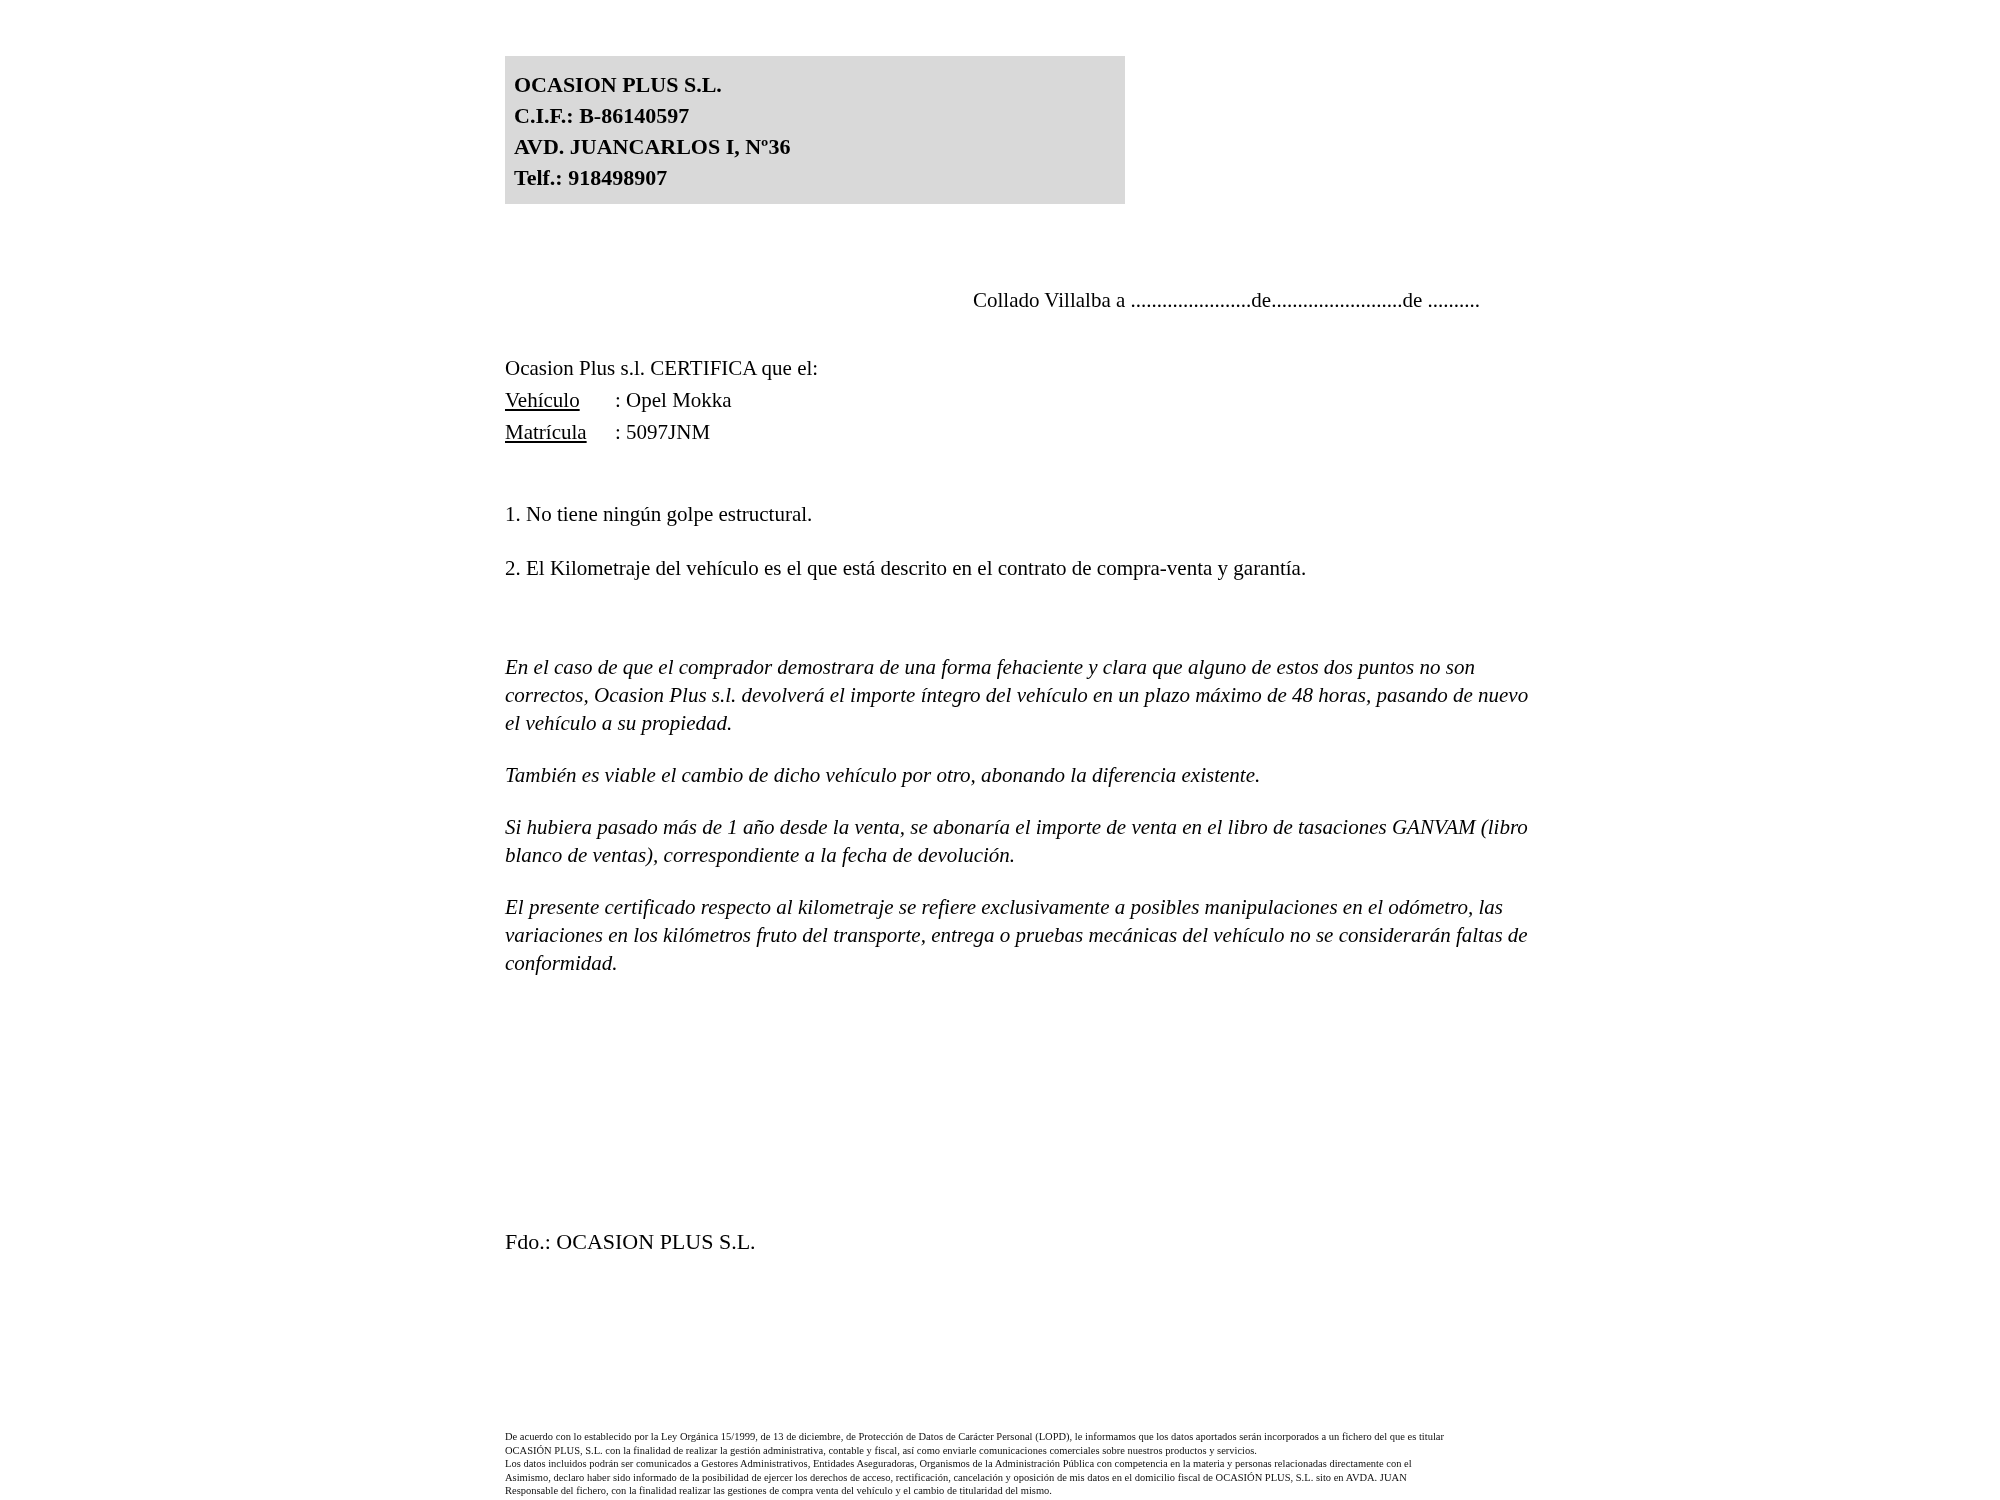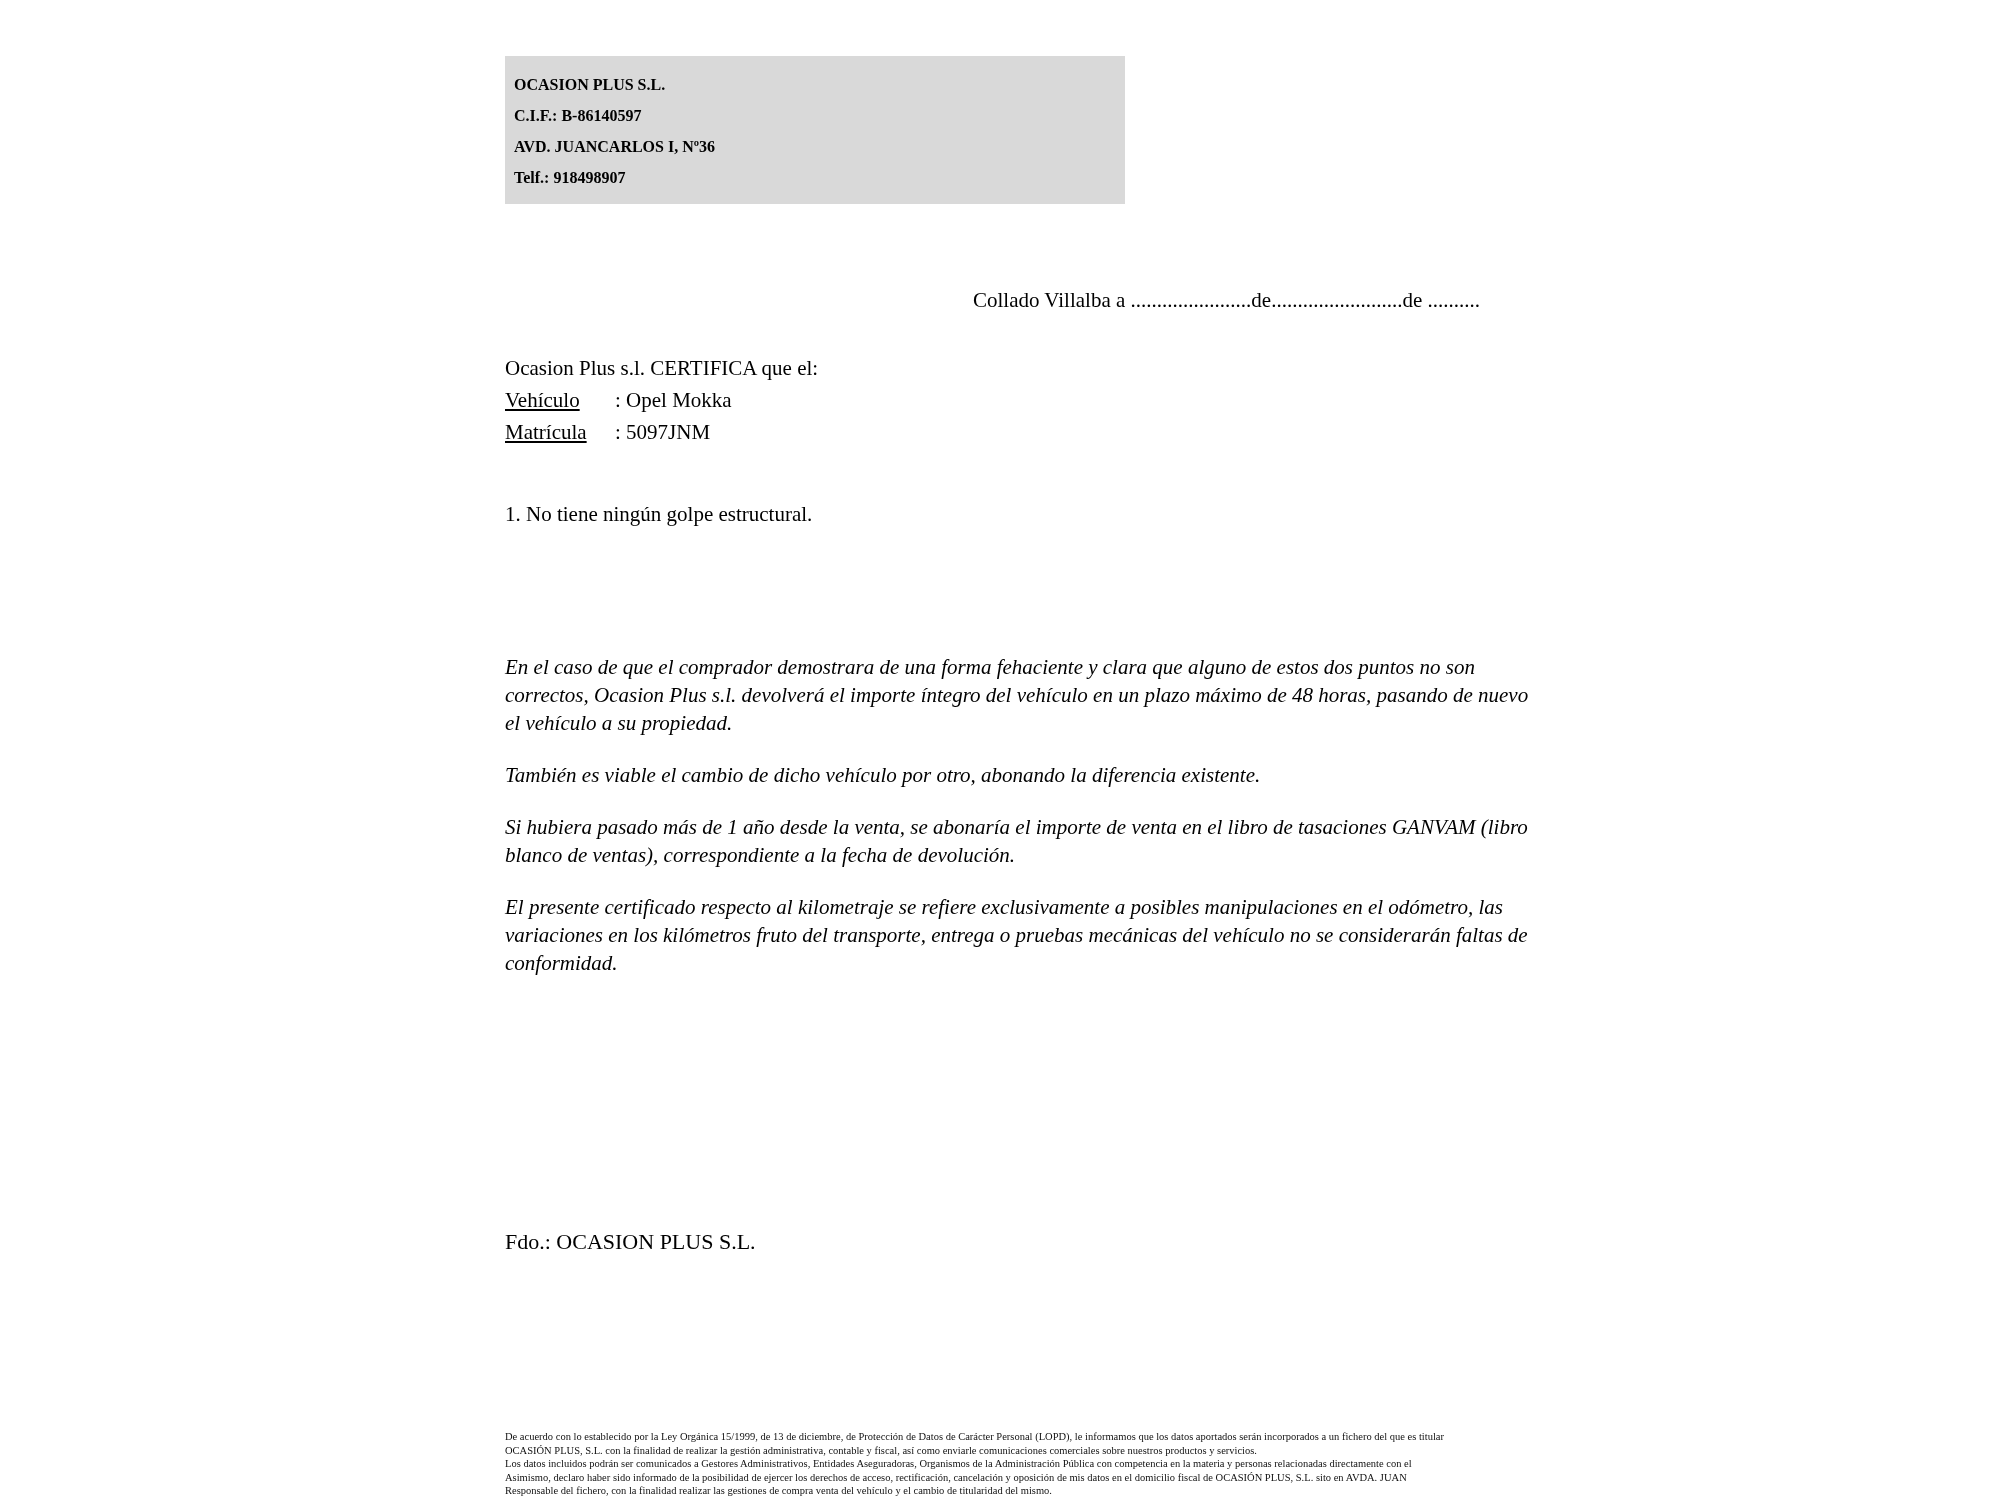--- a/index.html
+++ b/index.html
@@ -24,7 +24,7 @@
     background: #d9d9d9;
     padding: 13px 10px 11px 9px;
     font-weight: bold;
-    font-size: 16px;
+    font-size: 22px;
     line-height: 31px;
   }
 

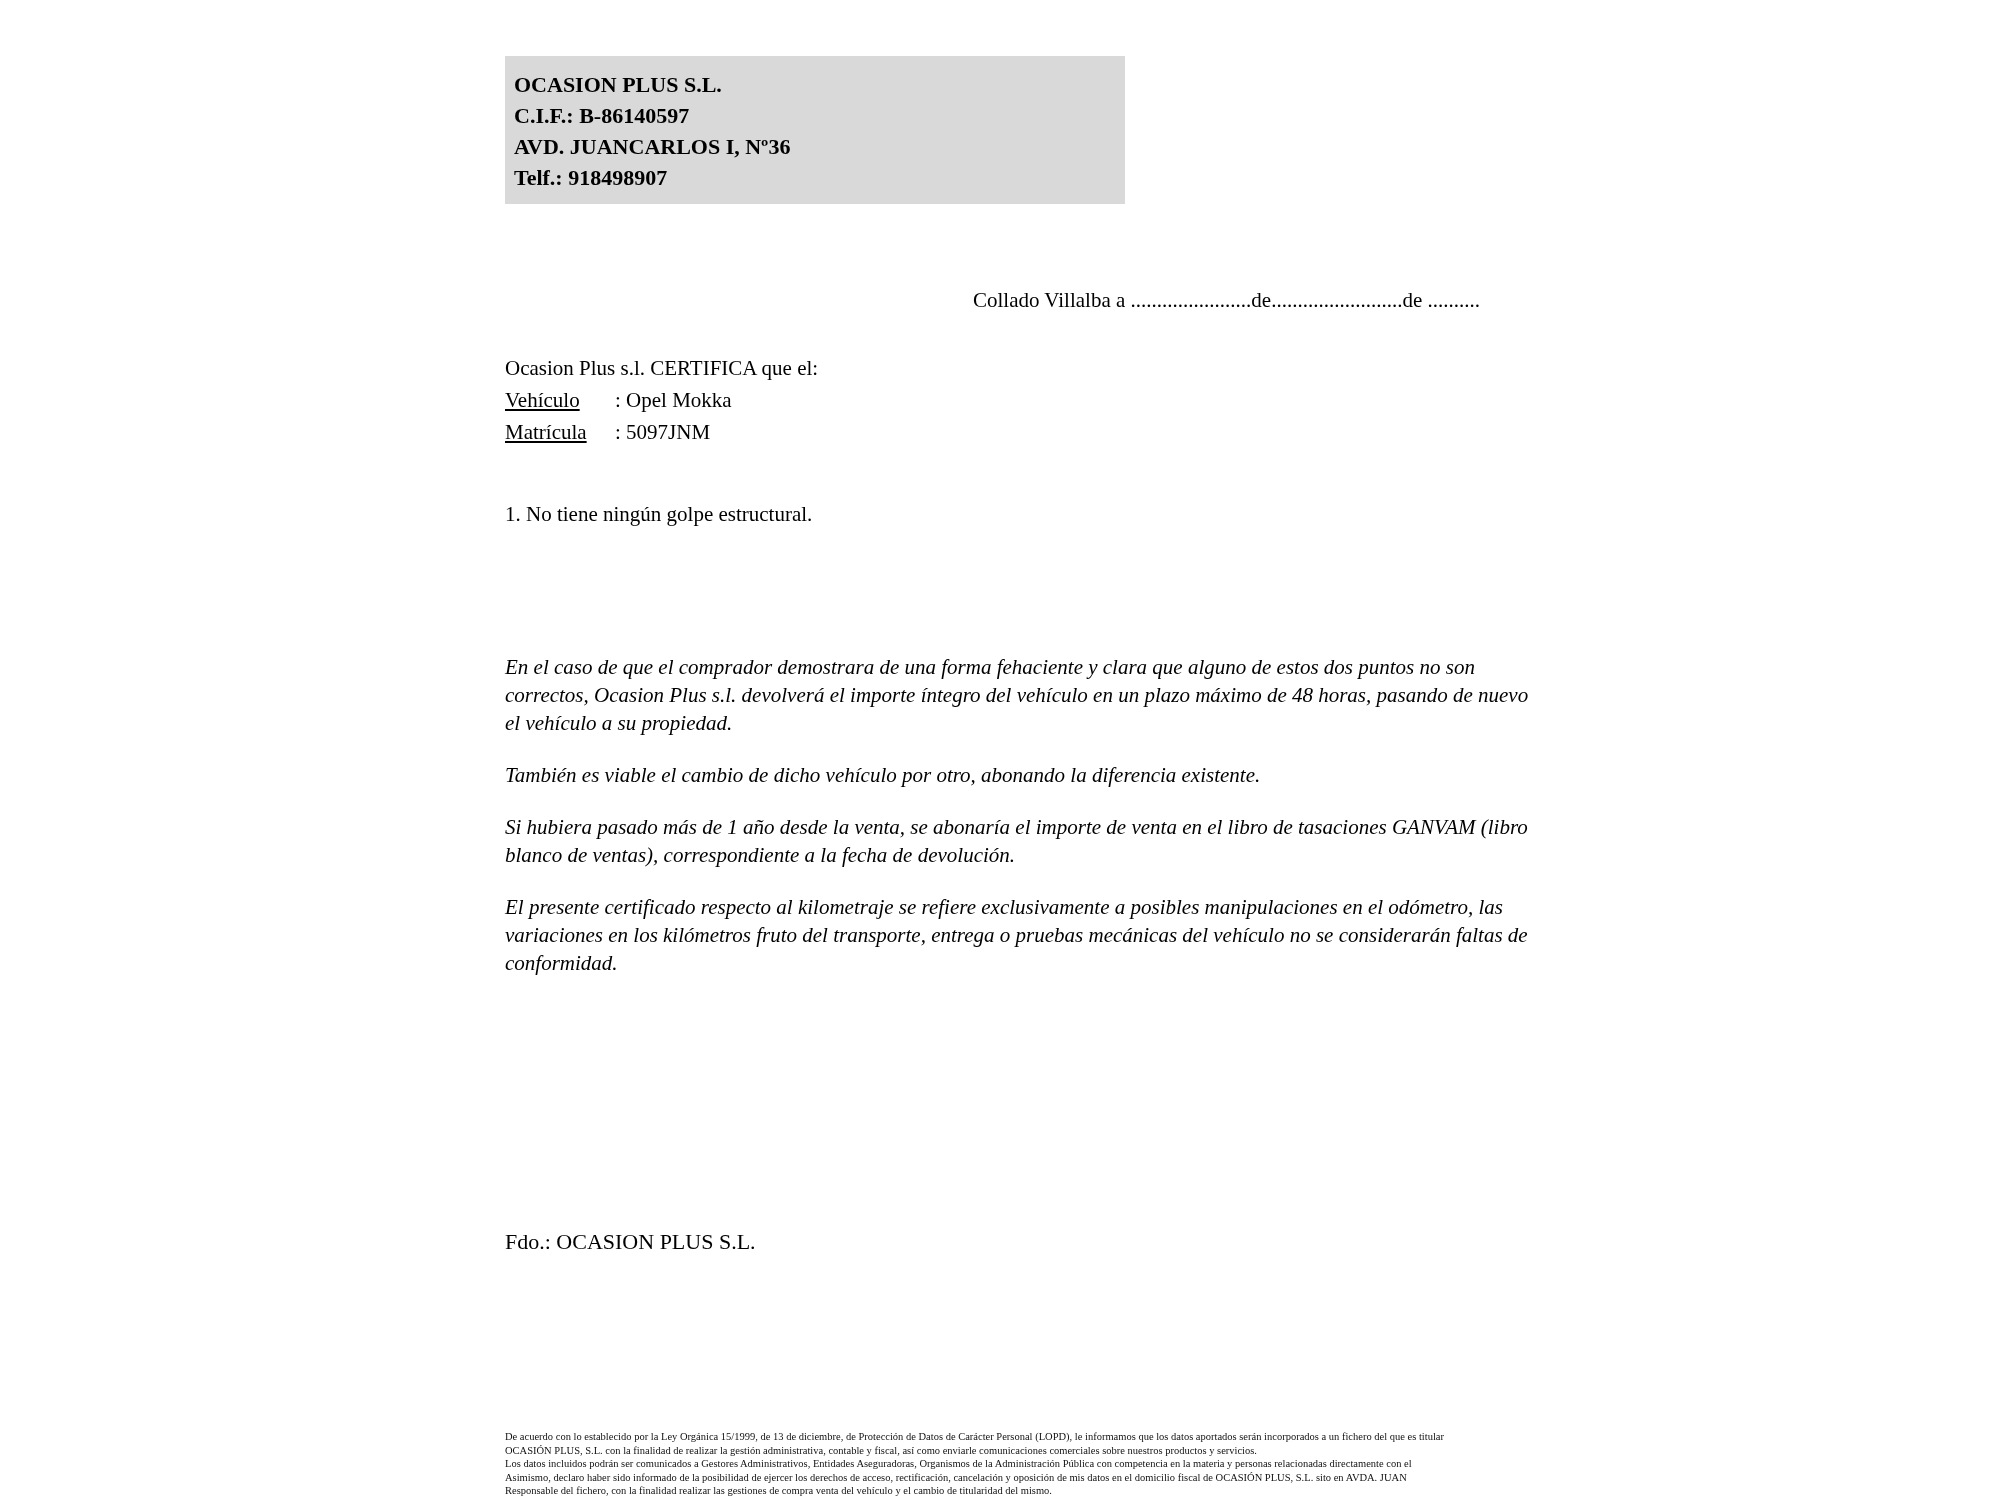--- a/index.html
+++ b/index.html
@@ -113,6 +113,7 @@
 
 <div class="abs points-block">
   <div class="point">1. No tiene ningún golpe estructural.</div>
+  <div class="point">2. El Kilometraje del vehículo es el que está descrito en el contrato de compra-venta y garantía.</div>
 </div>
 
 <div class="abs paragraphs-block">

